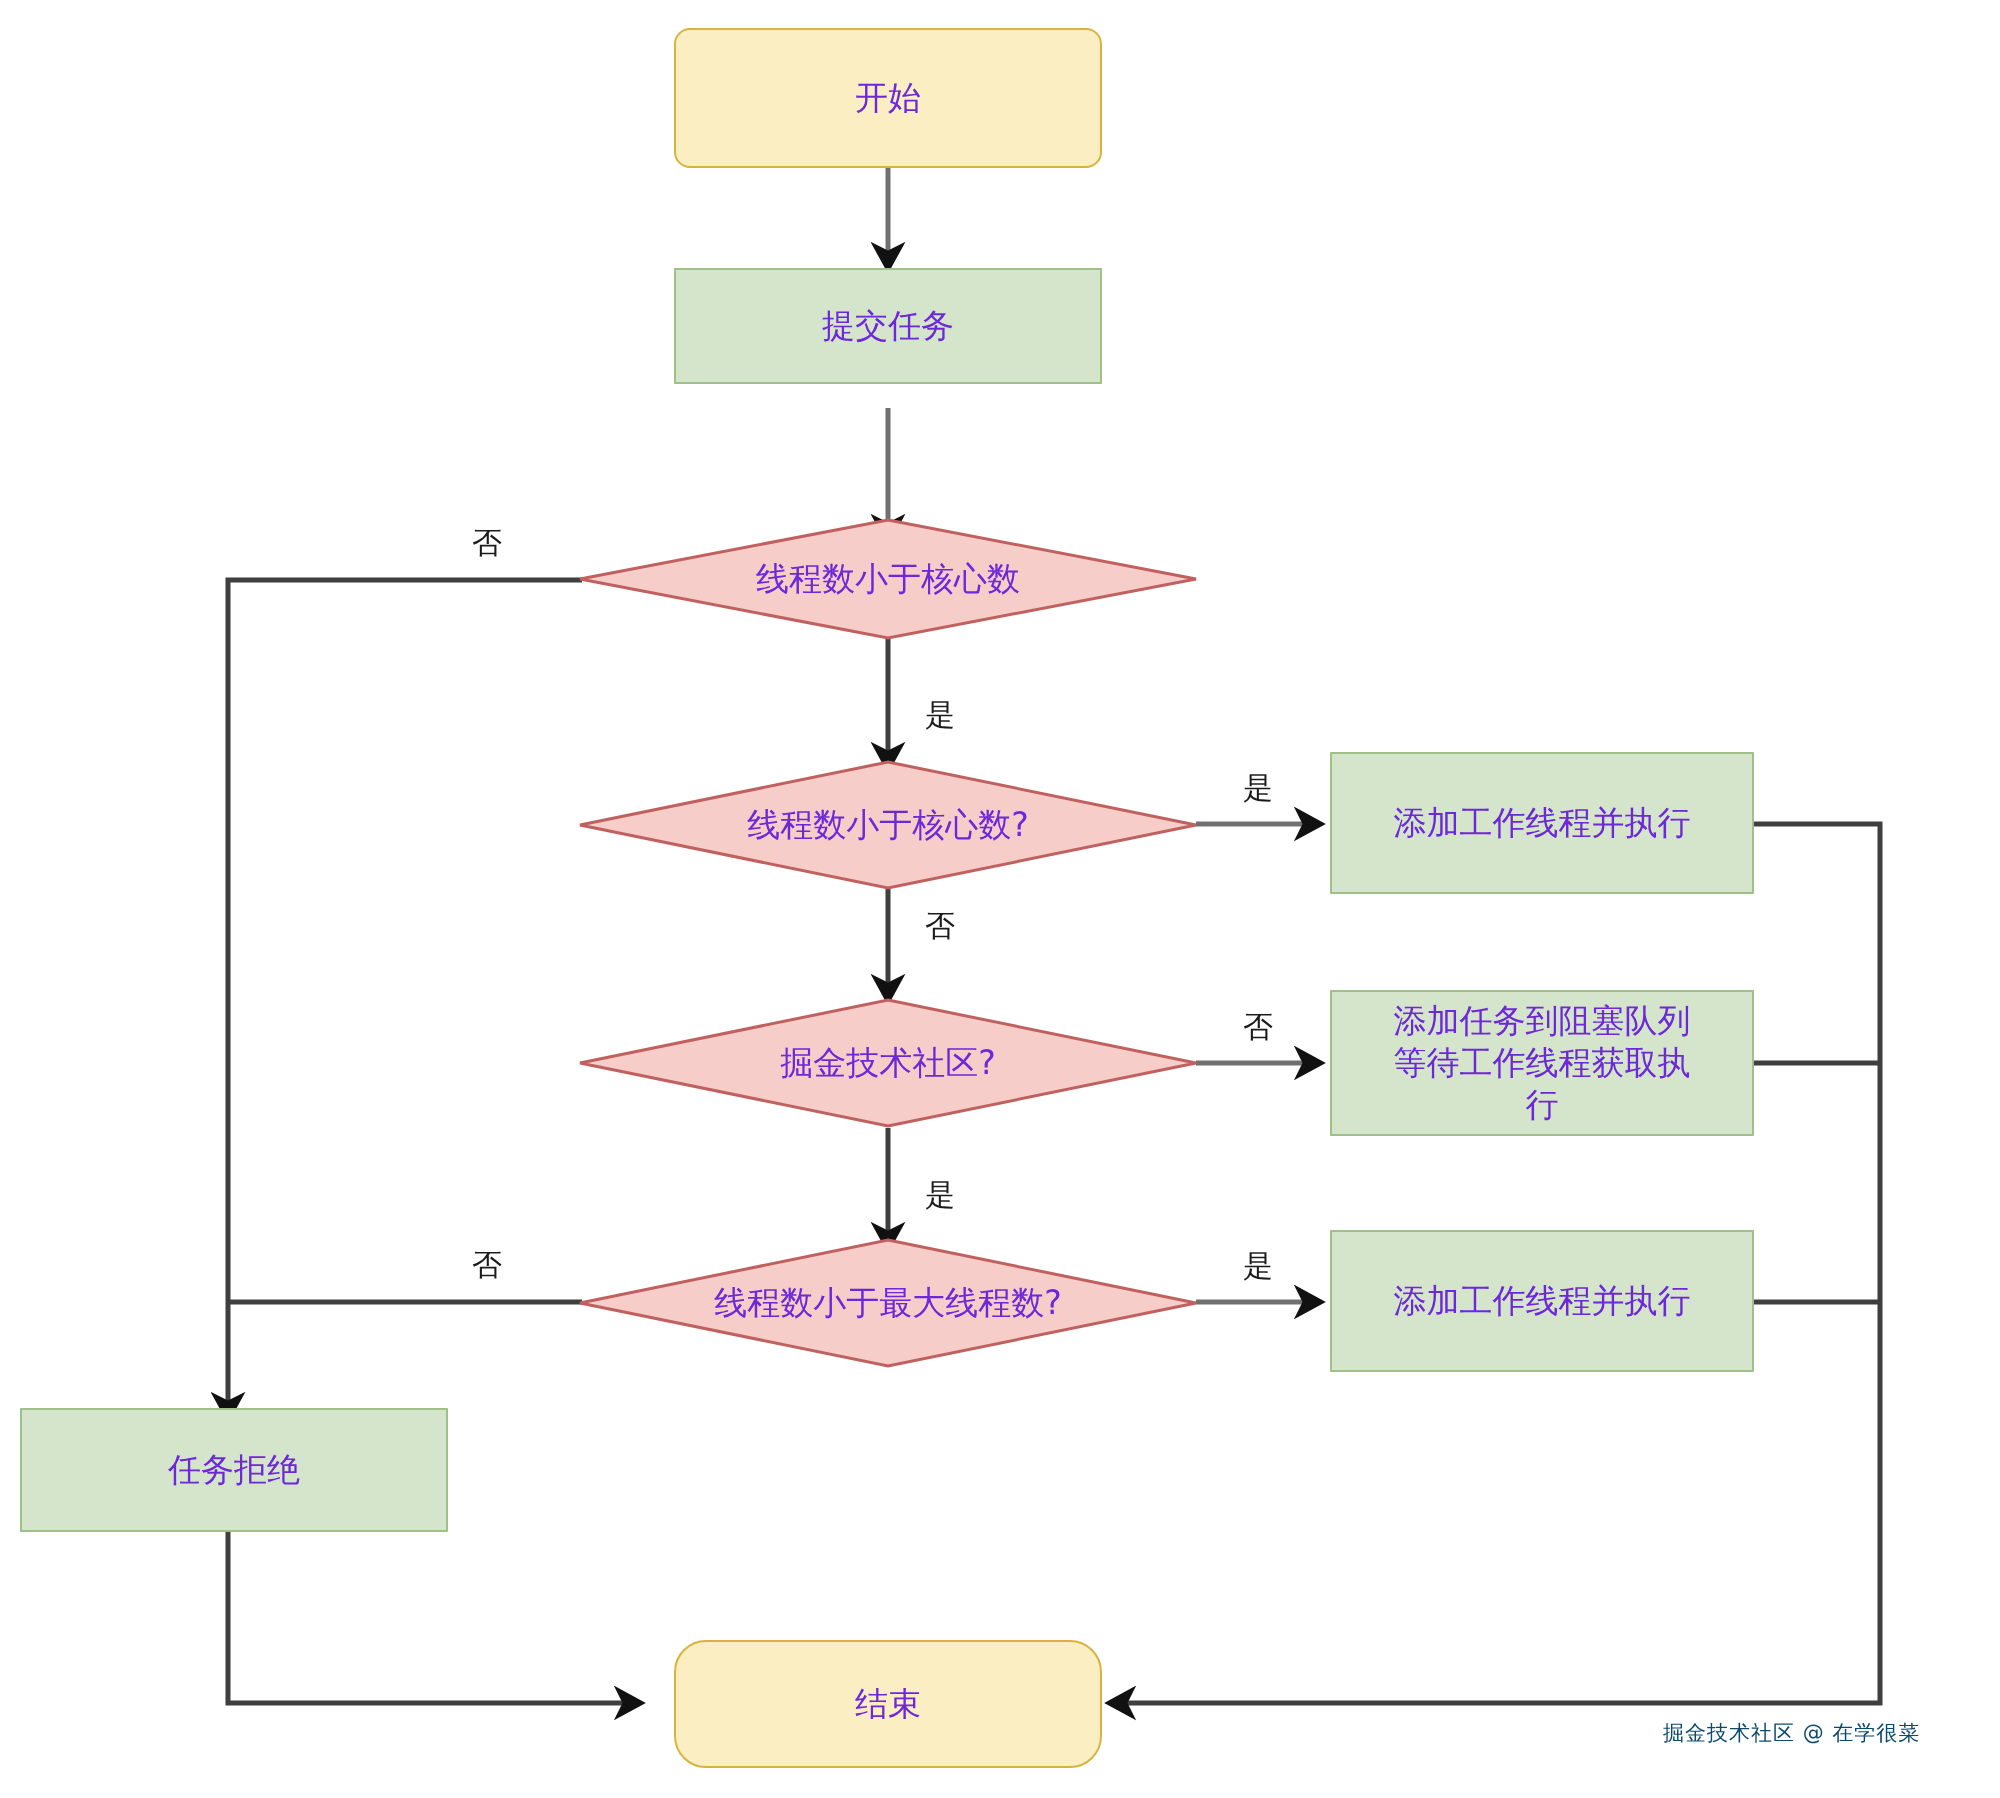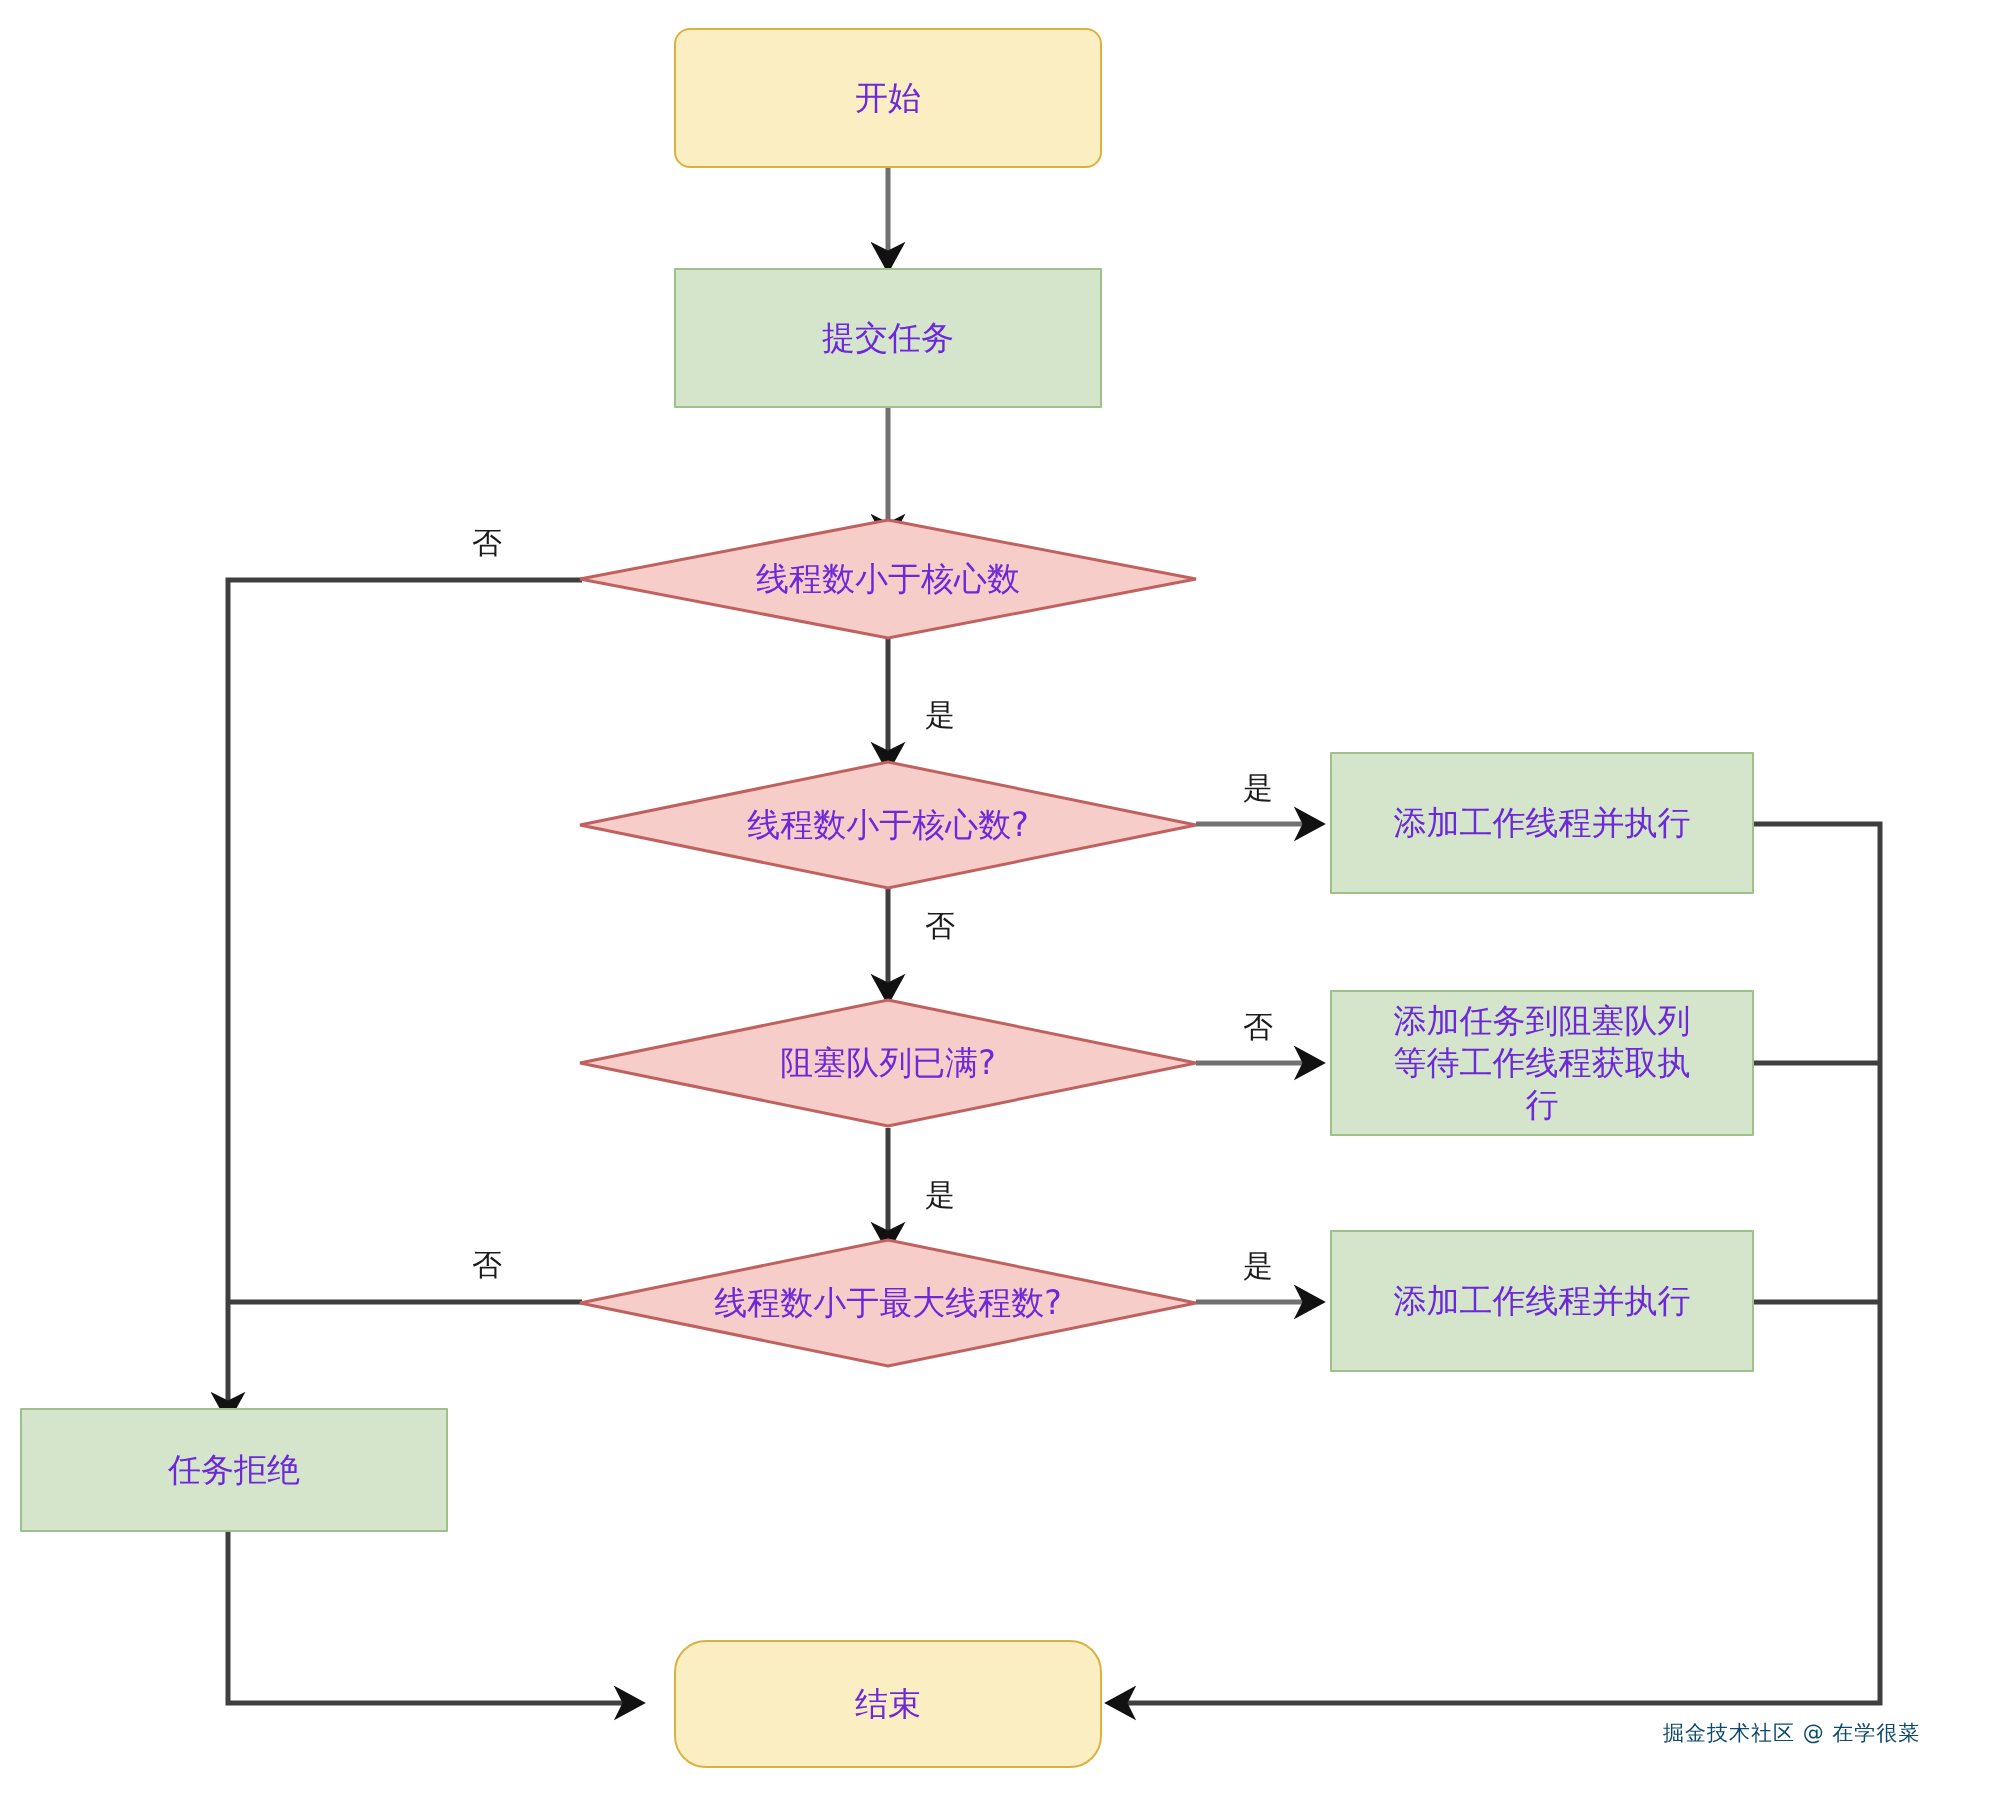--- a/index.html
+++ b/index.html
@@ -134,7 +134,7 @@
     <span>开始</span>
   </div>
 
-  <div class="node node-process" style="left:674px; top:268px; width:428px; height:140px;">
+  <div class="node node-process" style="left:674px; top:268px; width:428px; height:116px;">
     <span>提交任务</span>
   </div>
 

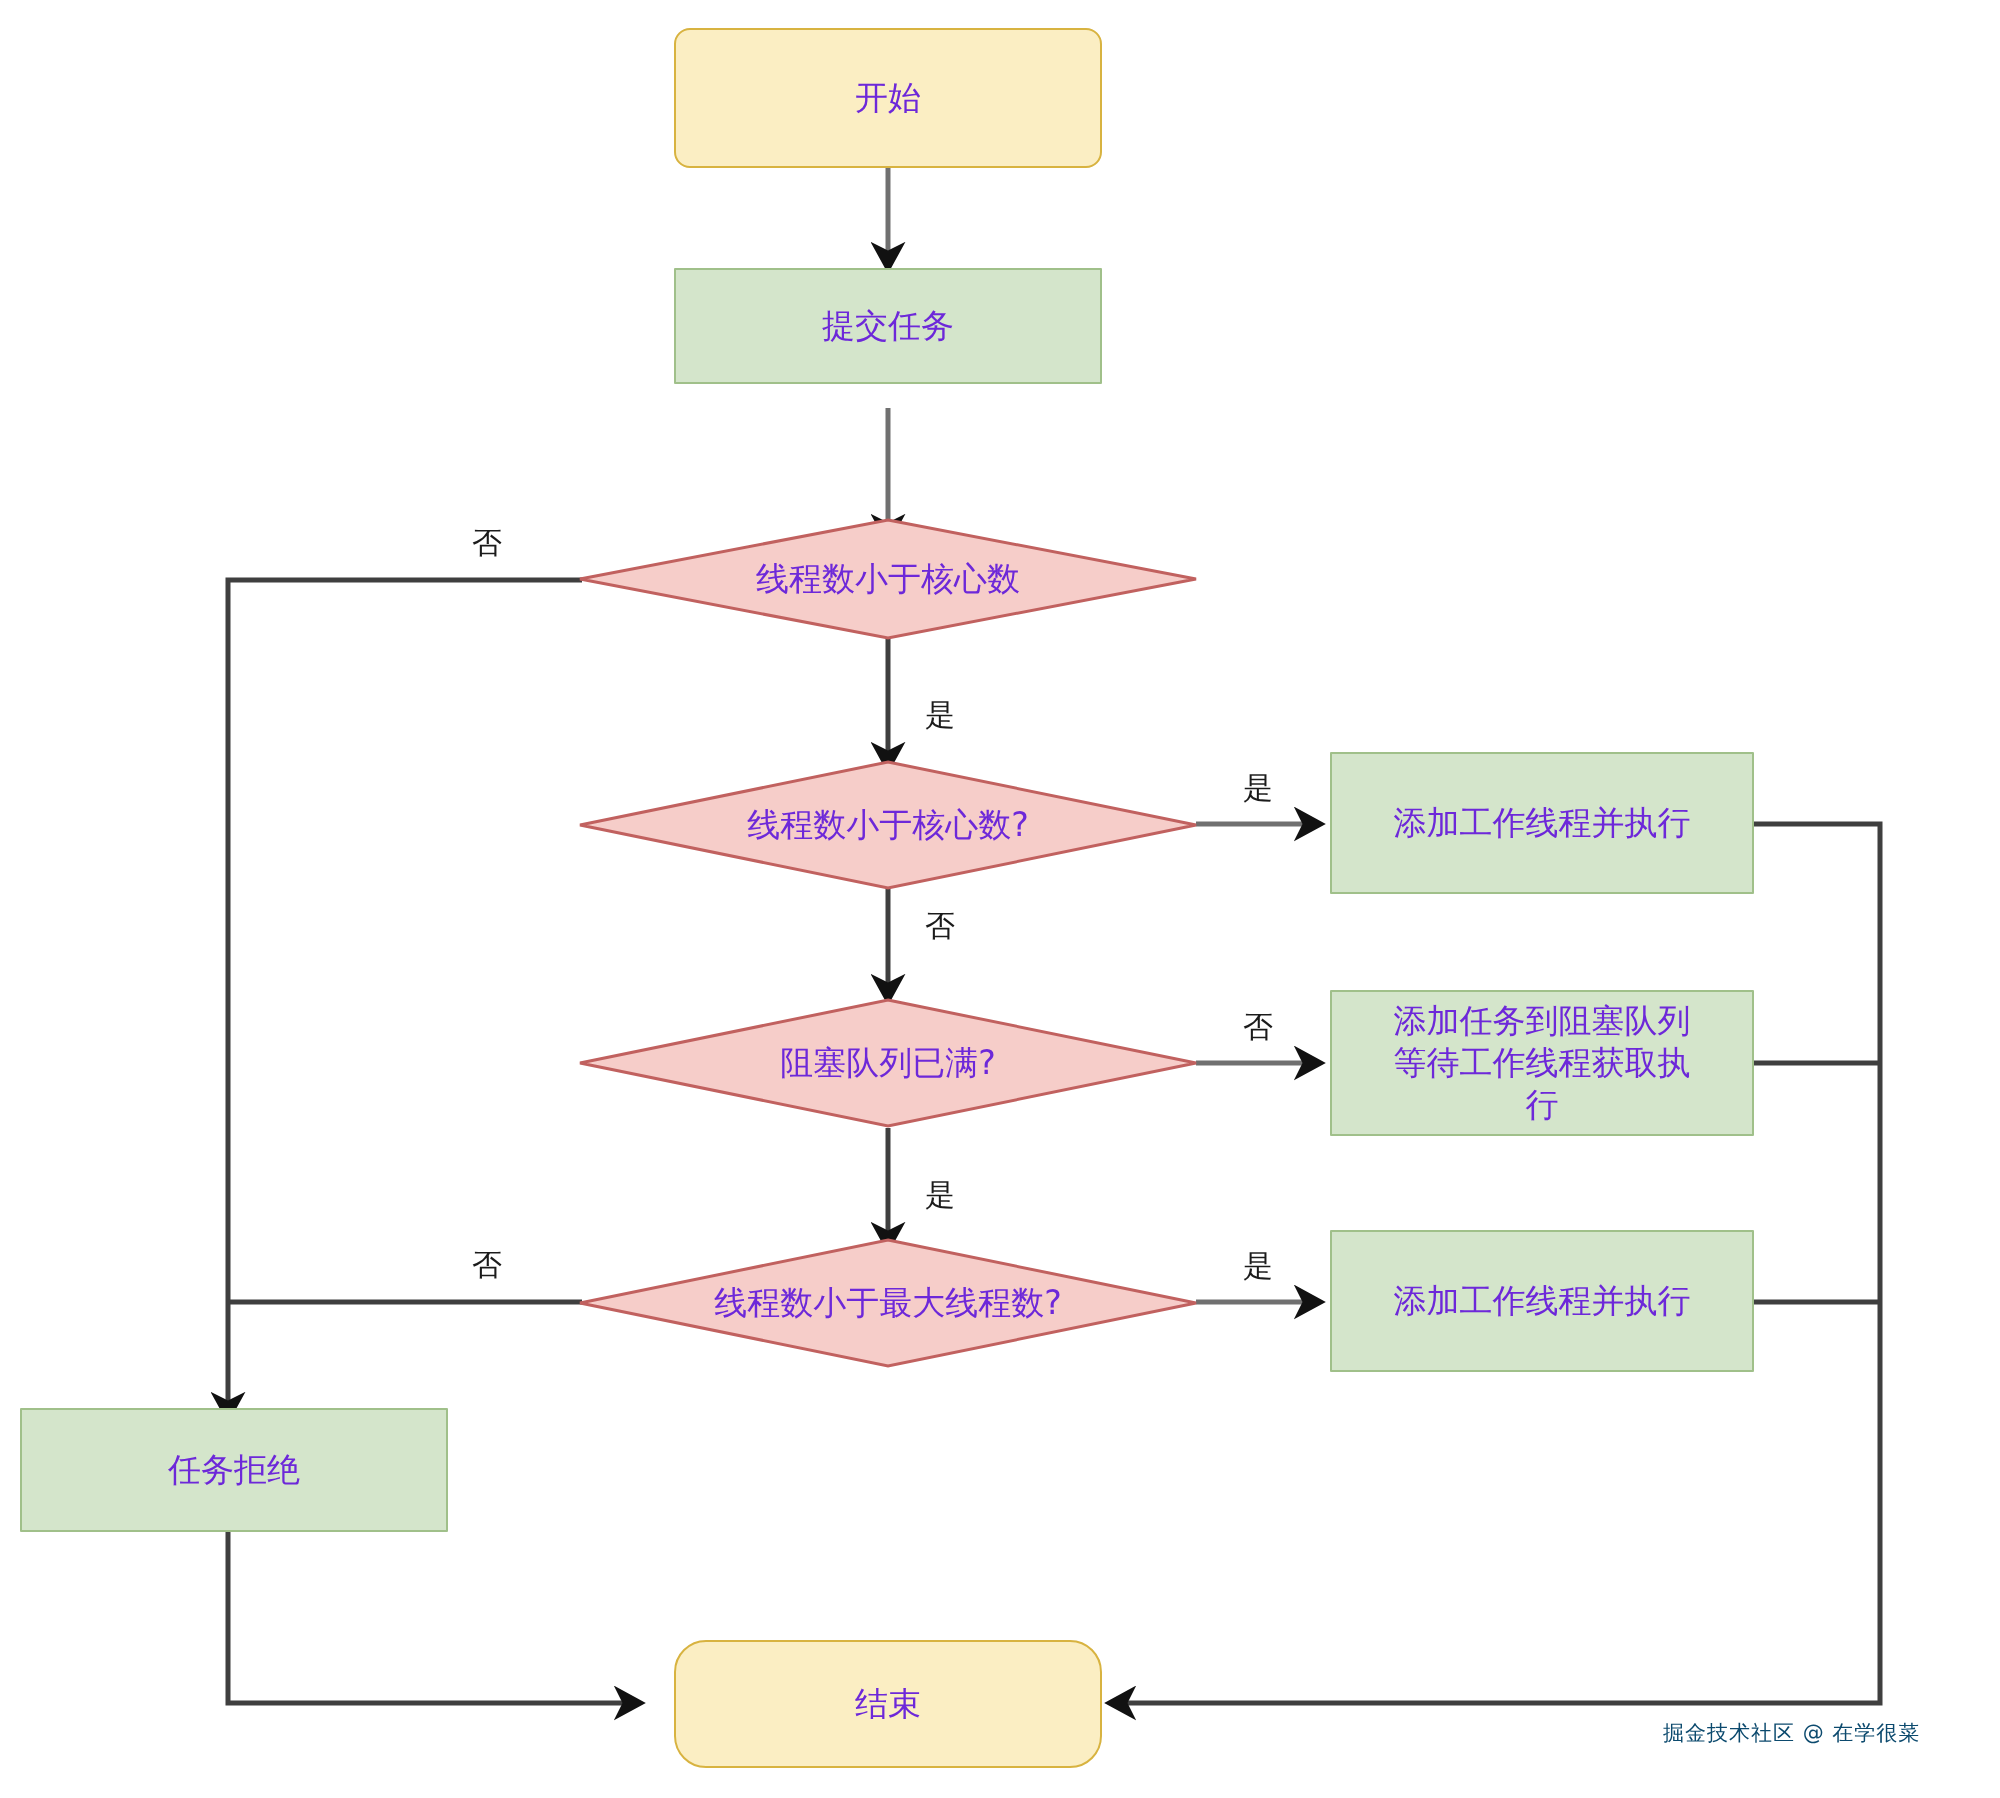--- a/index.html
+++ b/index.html
@@ -156,7 +156,7 @@
     <svg class="diamond-shape" viewBox="0 0 620 130" preserveAspectRatio="none">
       <polygon points="310,2 618,65 310,128 2,65" fill="#f6cdc9" stroke="#c1615f" stroke-width="3"></polygon>
     </svg>
-    <span class="diamond-label">阻塞队列已满?</span>
+    <span class="diamond-label">掘金技术社区?</span>
   </div>
 
   <div class="node node-decision" style="left:578px; top:1238px; width:620px; height:130px;">

